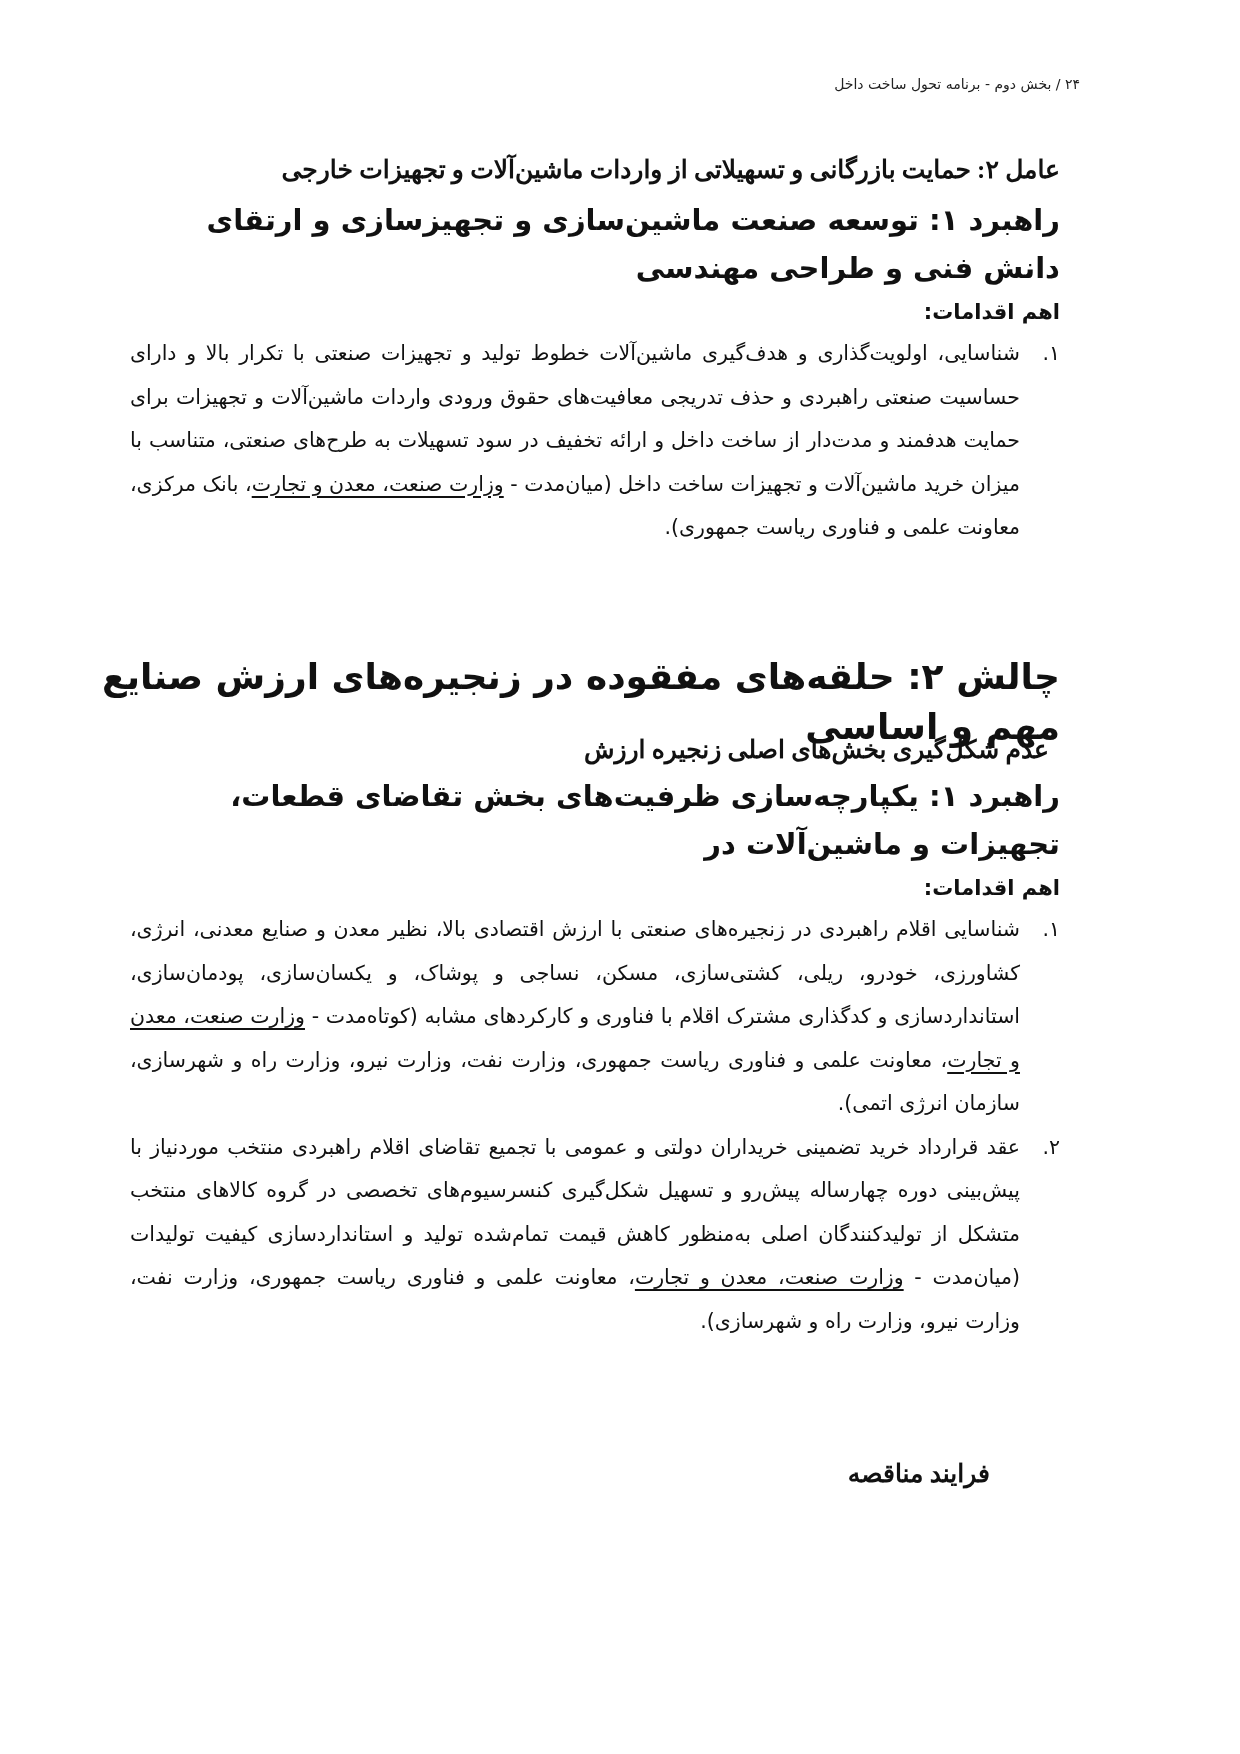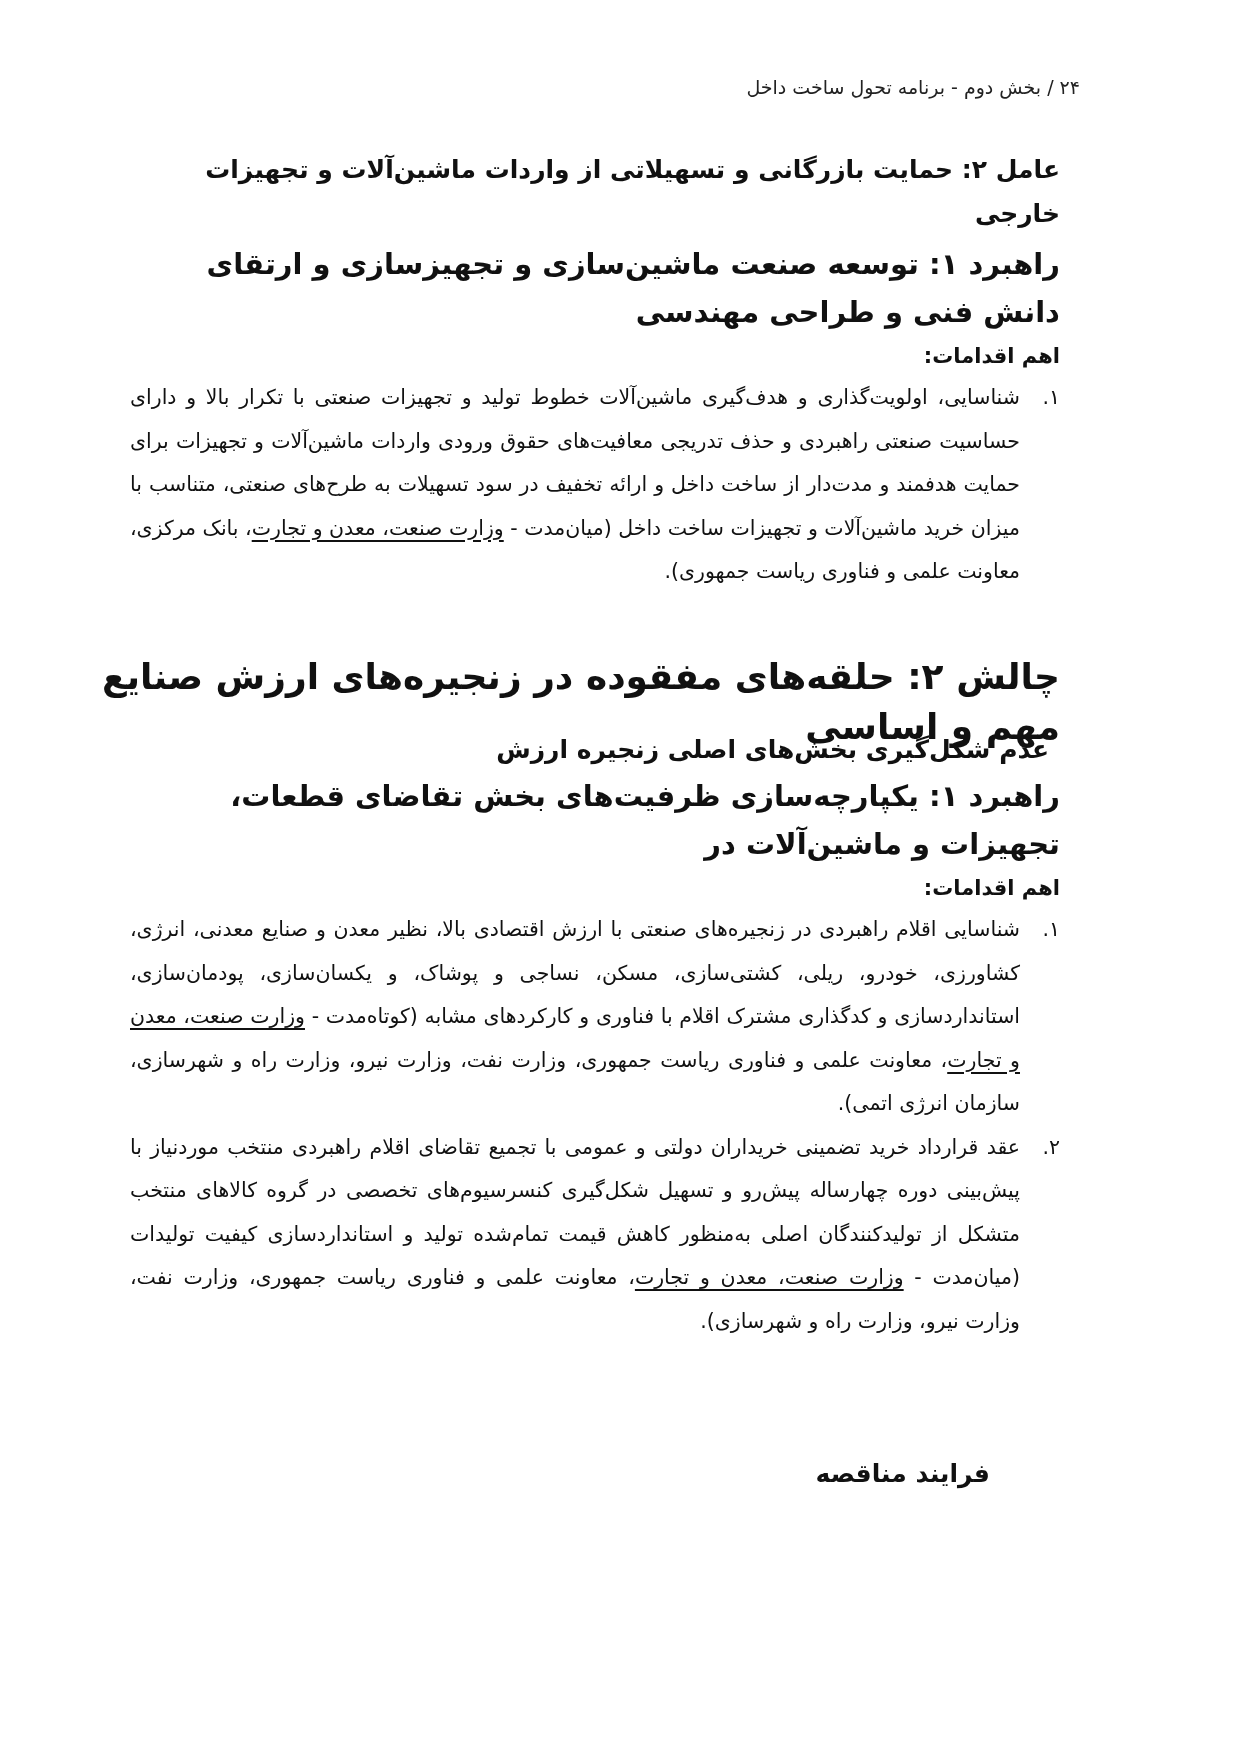--- a/index.html
+++ b/index.html
@@ -6,7 +6,7 @@
   body { width: 1240px; height: 1754px; position: relative; overflow: hidden;
          font-family: "DejaVu Sans", sans-serif; color: #111; direction: rtl; }
   .page { position: absolute; left: 0; top: 0; width: 1240px; height: 1754px; }
-  .running-header { position: absolute; top: 76px; right: 160px; font-size: 19px; color: #222; }
+  .running-header { position: absolute; top: 76px; right: 160px; font-size: 14px; color: #222; }
   .block { position: absolute; right: 180px; width: 930px; }
   .h-factor { font-weight: bold; font-size: 25px; line-height: 44px; }
   .h-strategy { font-weight: bold; font-size: 29px; line-height: 48px; }

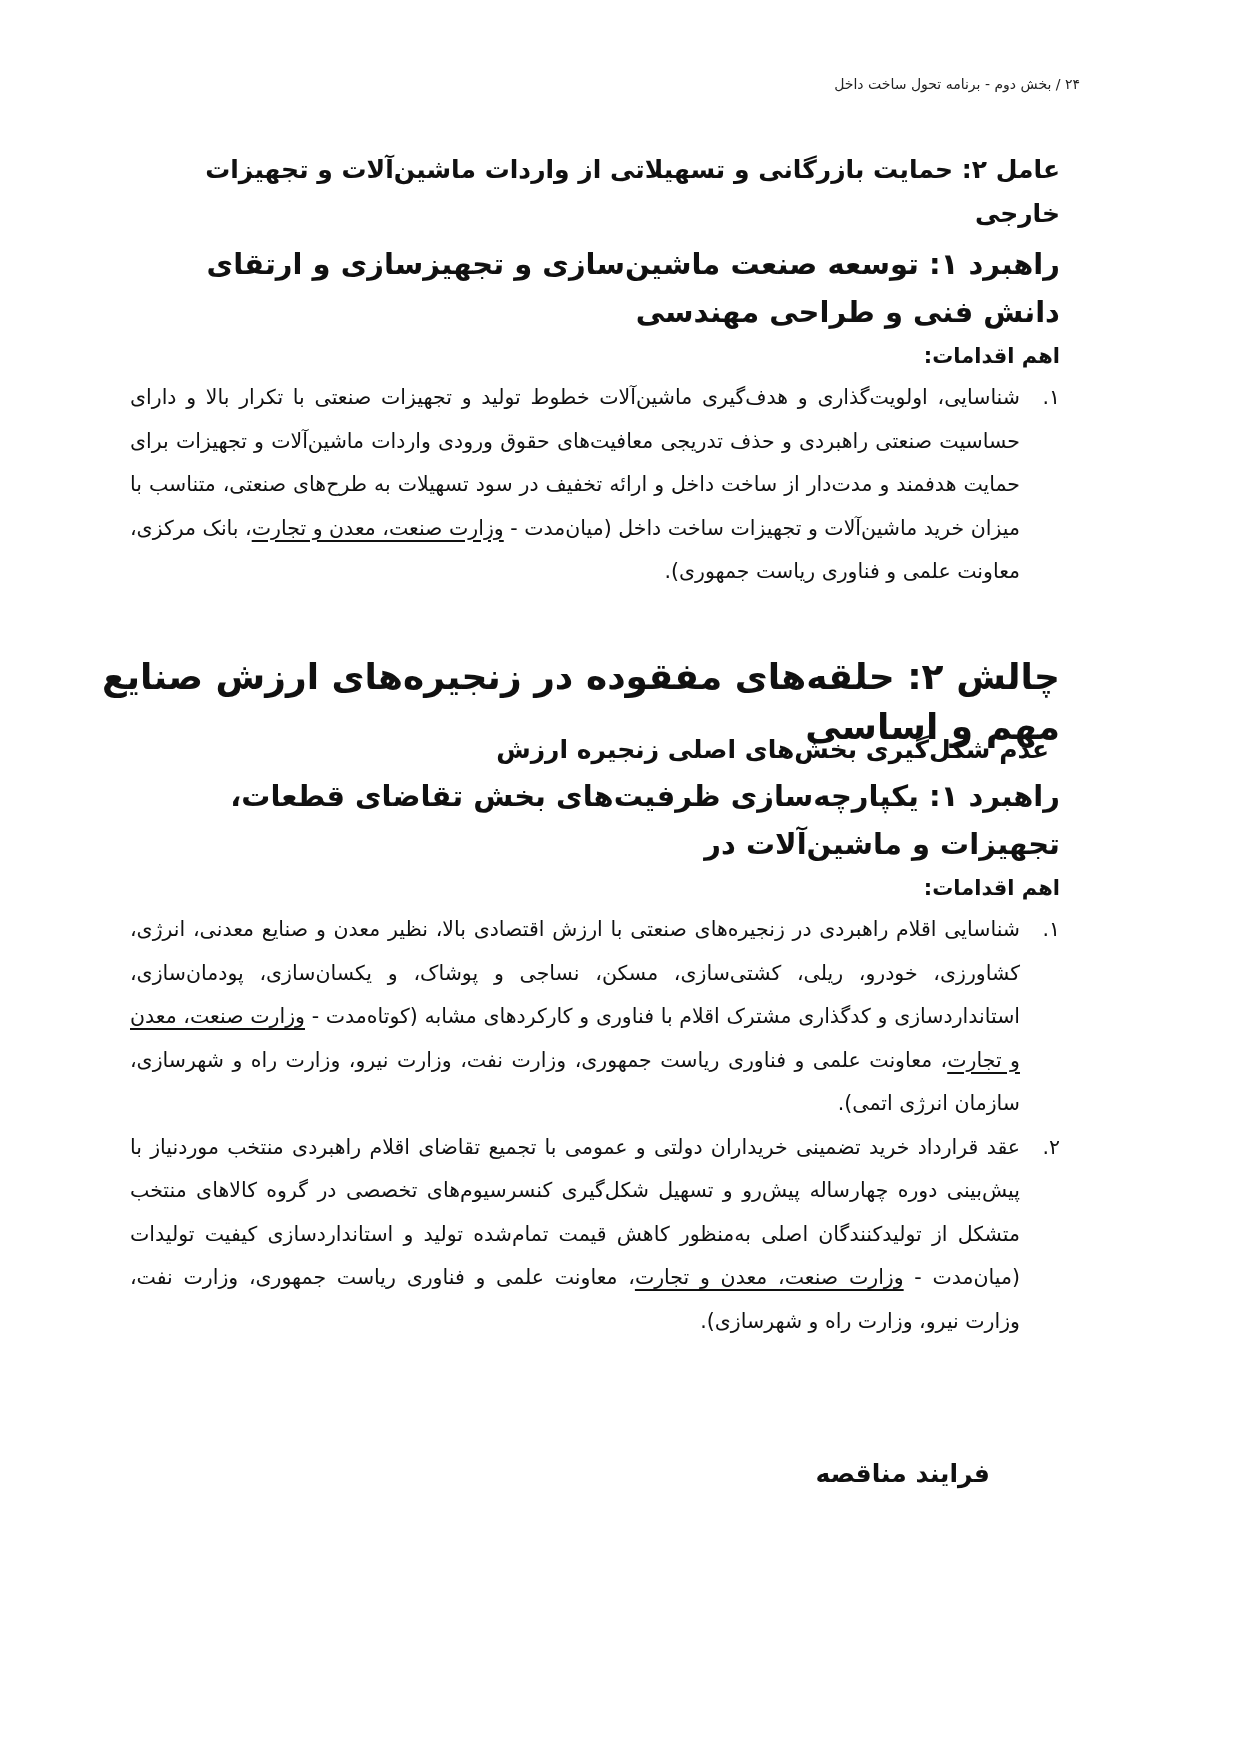--- a/index.html
+++ b/index.html
@@ -8,7 +8,7 @@
   .page { position: absolute; left: 0; top: 0; width: 1240px; height: 1754px; }
   .running-header { position: absolute; top: 76px; right: 160px; font-size: 14px; color: #222; }
   .block { position: absolute; right: 180px; width: 930px; }
-  .h-factor { font-weight: bold; font-size: 25px; line-height: 44px; }
+  .h-factor { font-weight: bold; font-size: 25px; line-height: 44px; font-family: Liberation Serif, serif; }
   .h-strategy { font-weight: bold; font-size: 29px; line-height: 48px; }
   .indent { padding-right: 78px; display: block; }
   .h-actions { font-weight: bold; font-size: 21px; line-height: 40px; }

